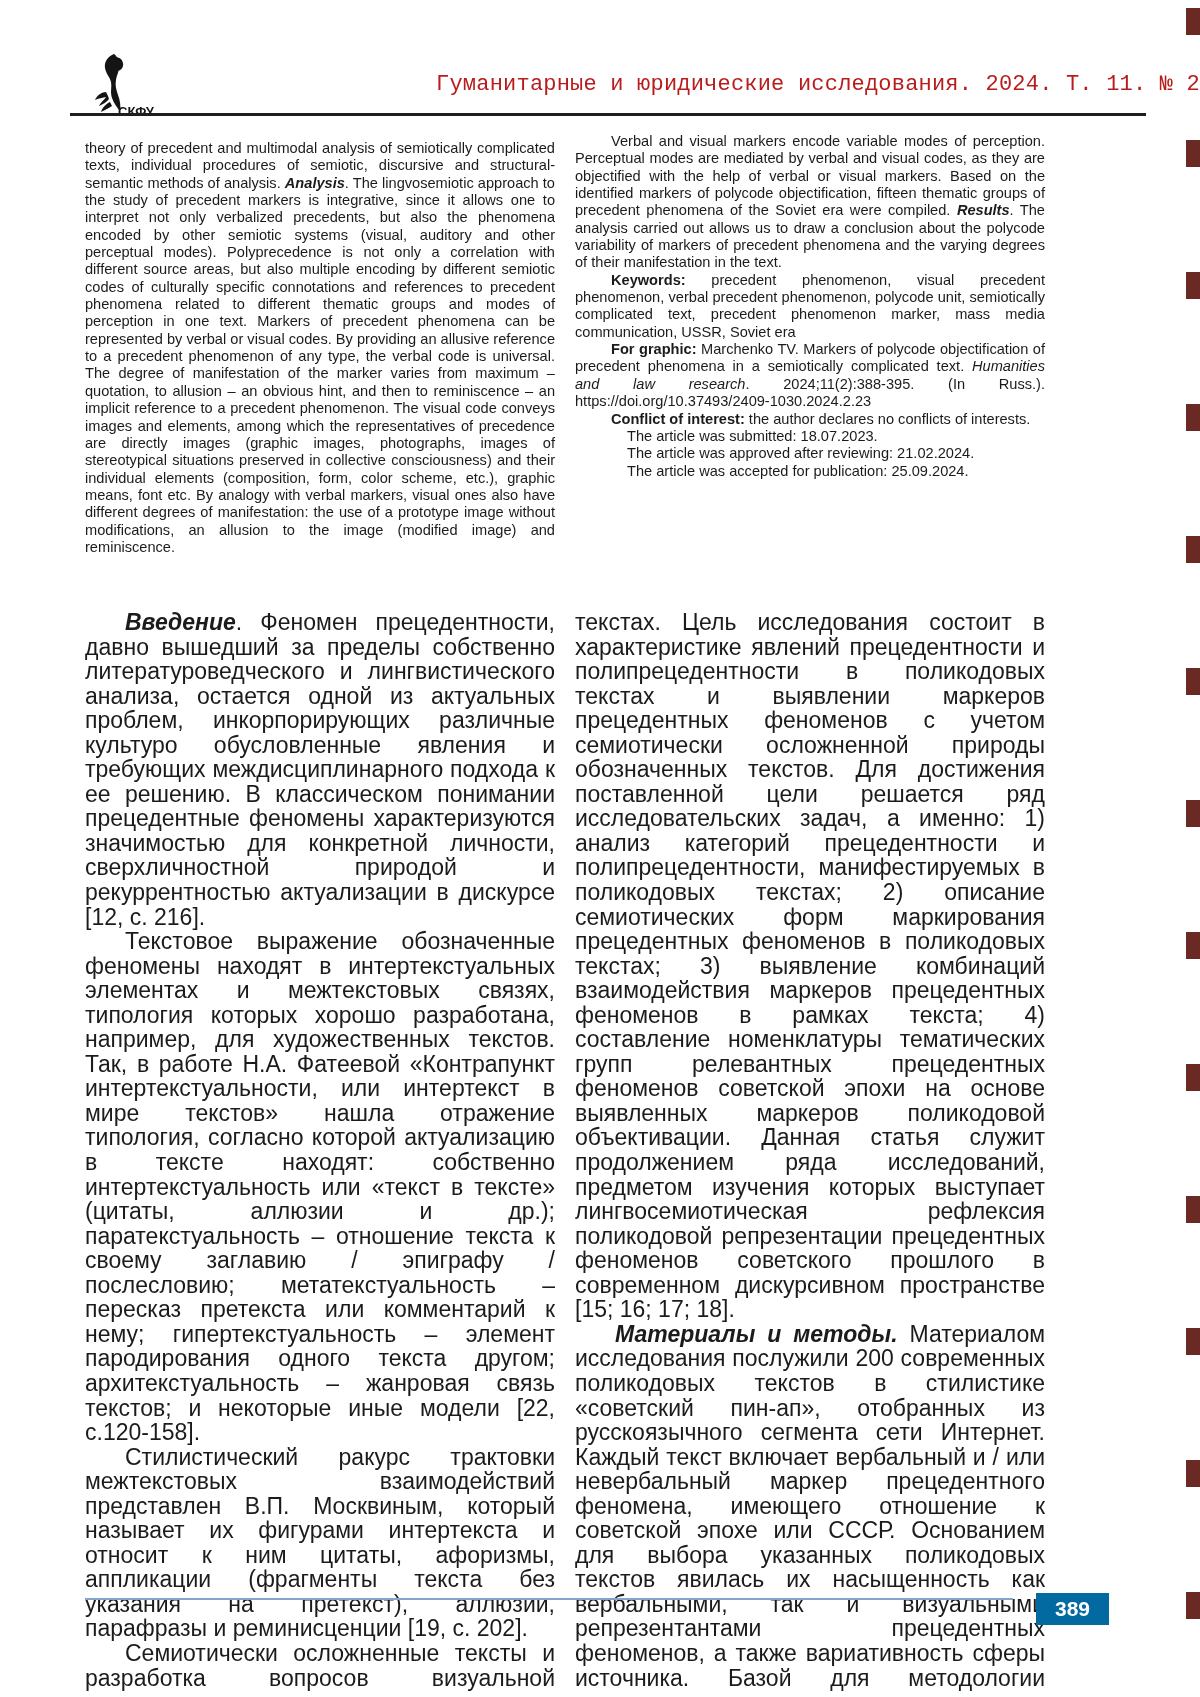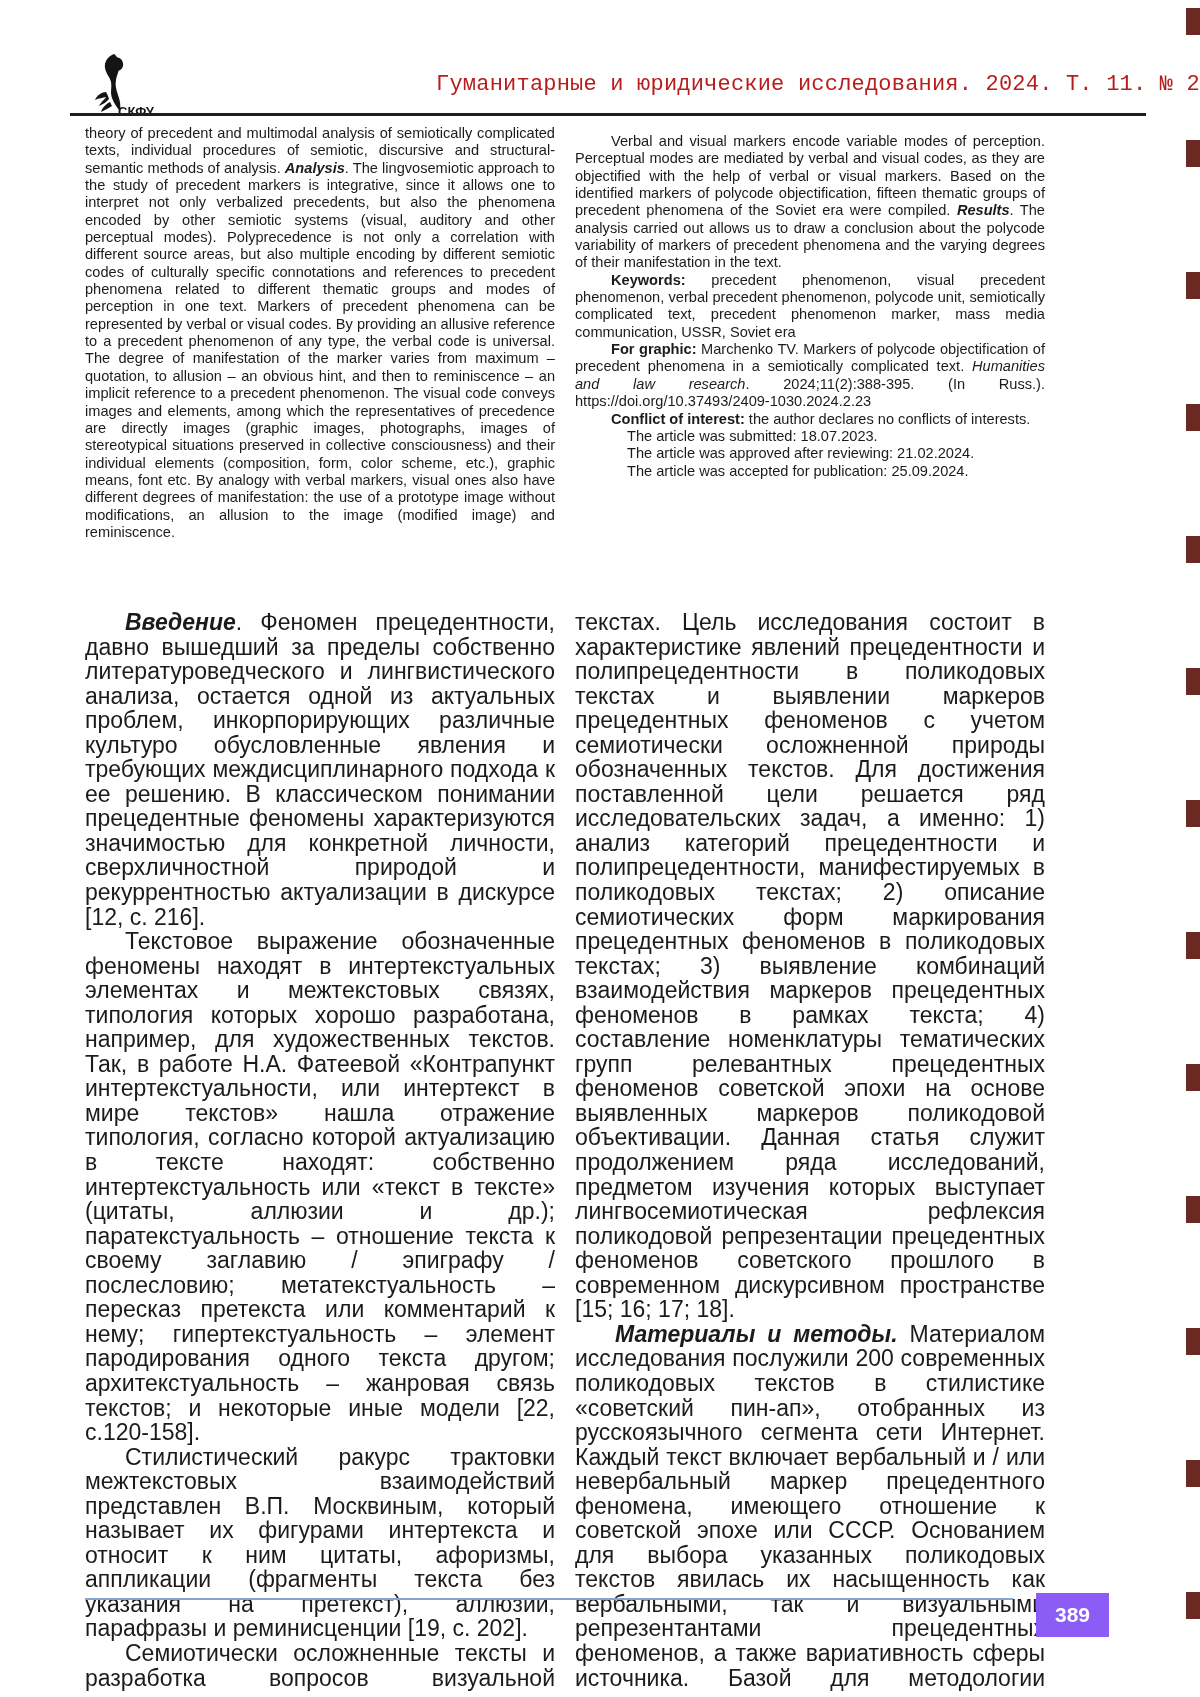--- a/index.html
+++ b/index.html
@@ -17,7 +17,7 @@
   
   .col { position:absolute; width:470px; text-align:justify; }
   .en  { font-size:14.6px; line-height:17.35px; }
-  #en-left  { left:85px;  top:125px; }
+  #en-left  { left:85px;  top:140px; }
   #en-right { left:575px; top:133px; }
   .ru  { font-size:23px; line-height:24.55px; }
   #ru-left  { left:85px;  top:610px; }

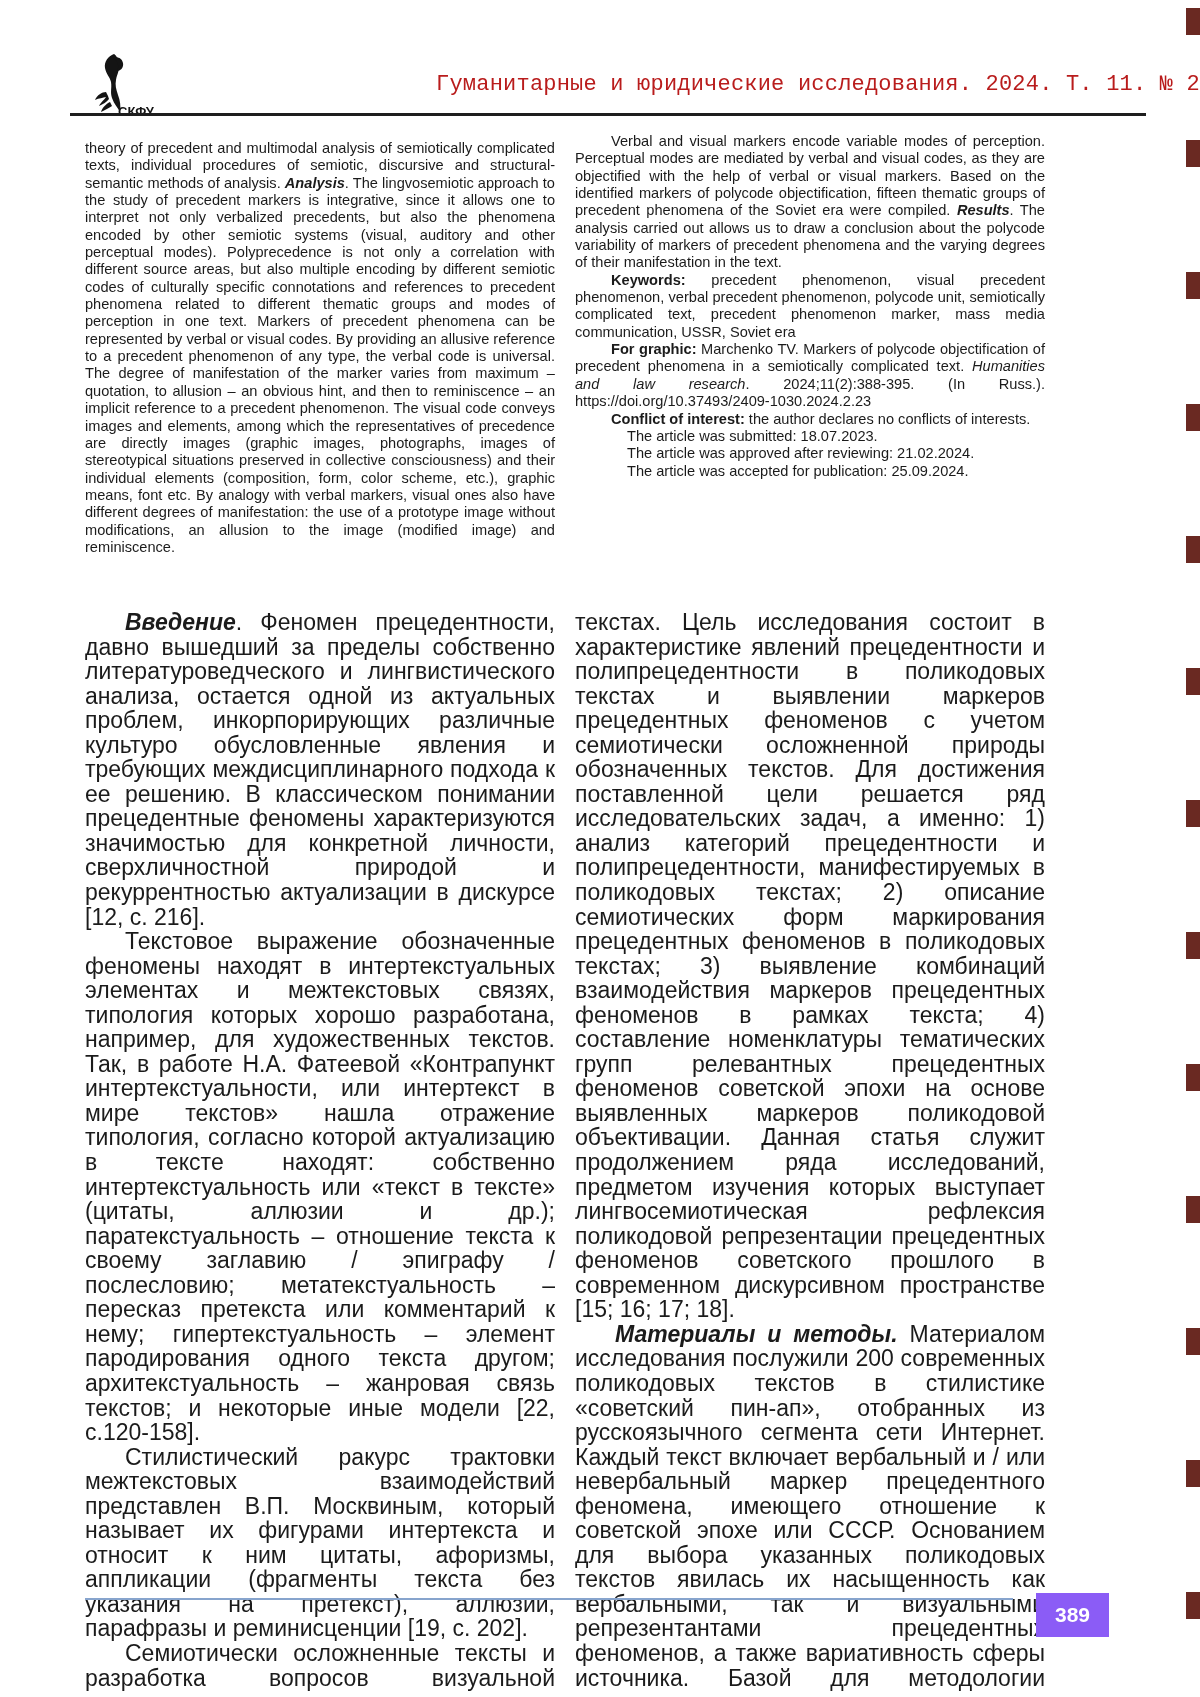--- a/index.html
+++ b/index.html
@@ -33,7 +33,7 @@
   
   .footer-line { position:absolute; left:85px; top:1598px; width:928px; height:2px; background:#87a4cd; }
   .page-badge {
-    position:absolute; left:1036px; top:1593px; width:73px; height:44px; background:#8b5cf6;
+    position:absolute; left:1036px; top:1593px; width:73px; height:32px; background:#0369a1;
     color:#ffffff; font-weight:bold; font-size:21px;
     display:flex; align-items:center; justify-content:center;
   }

